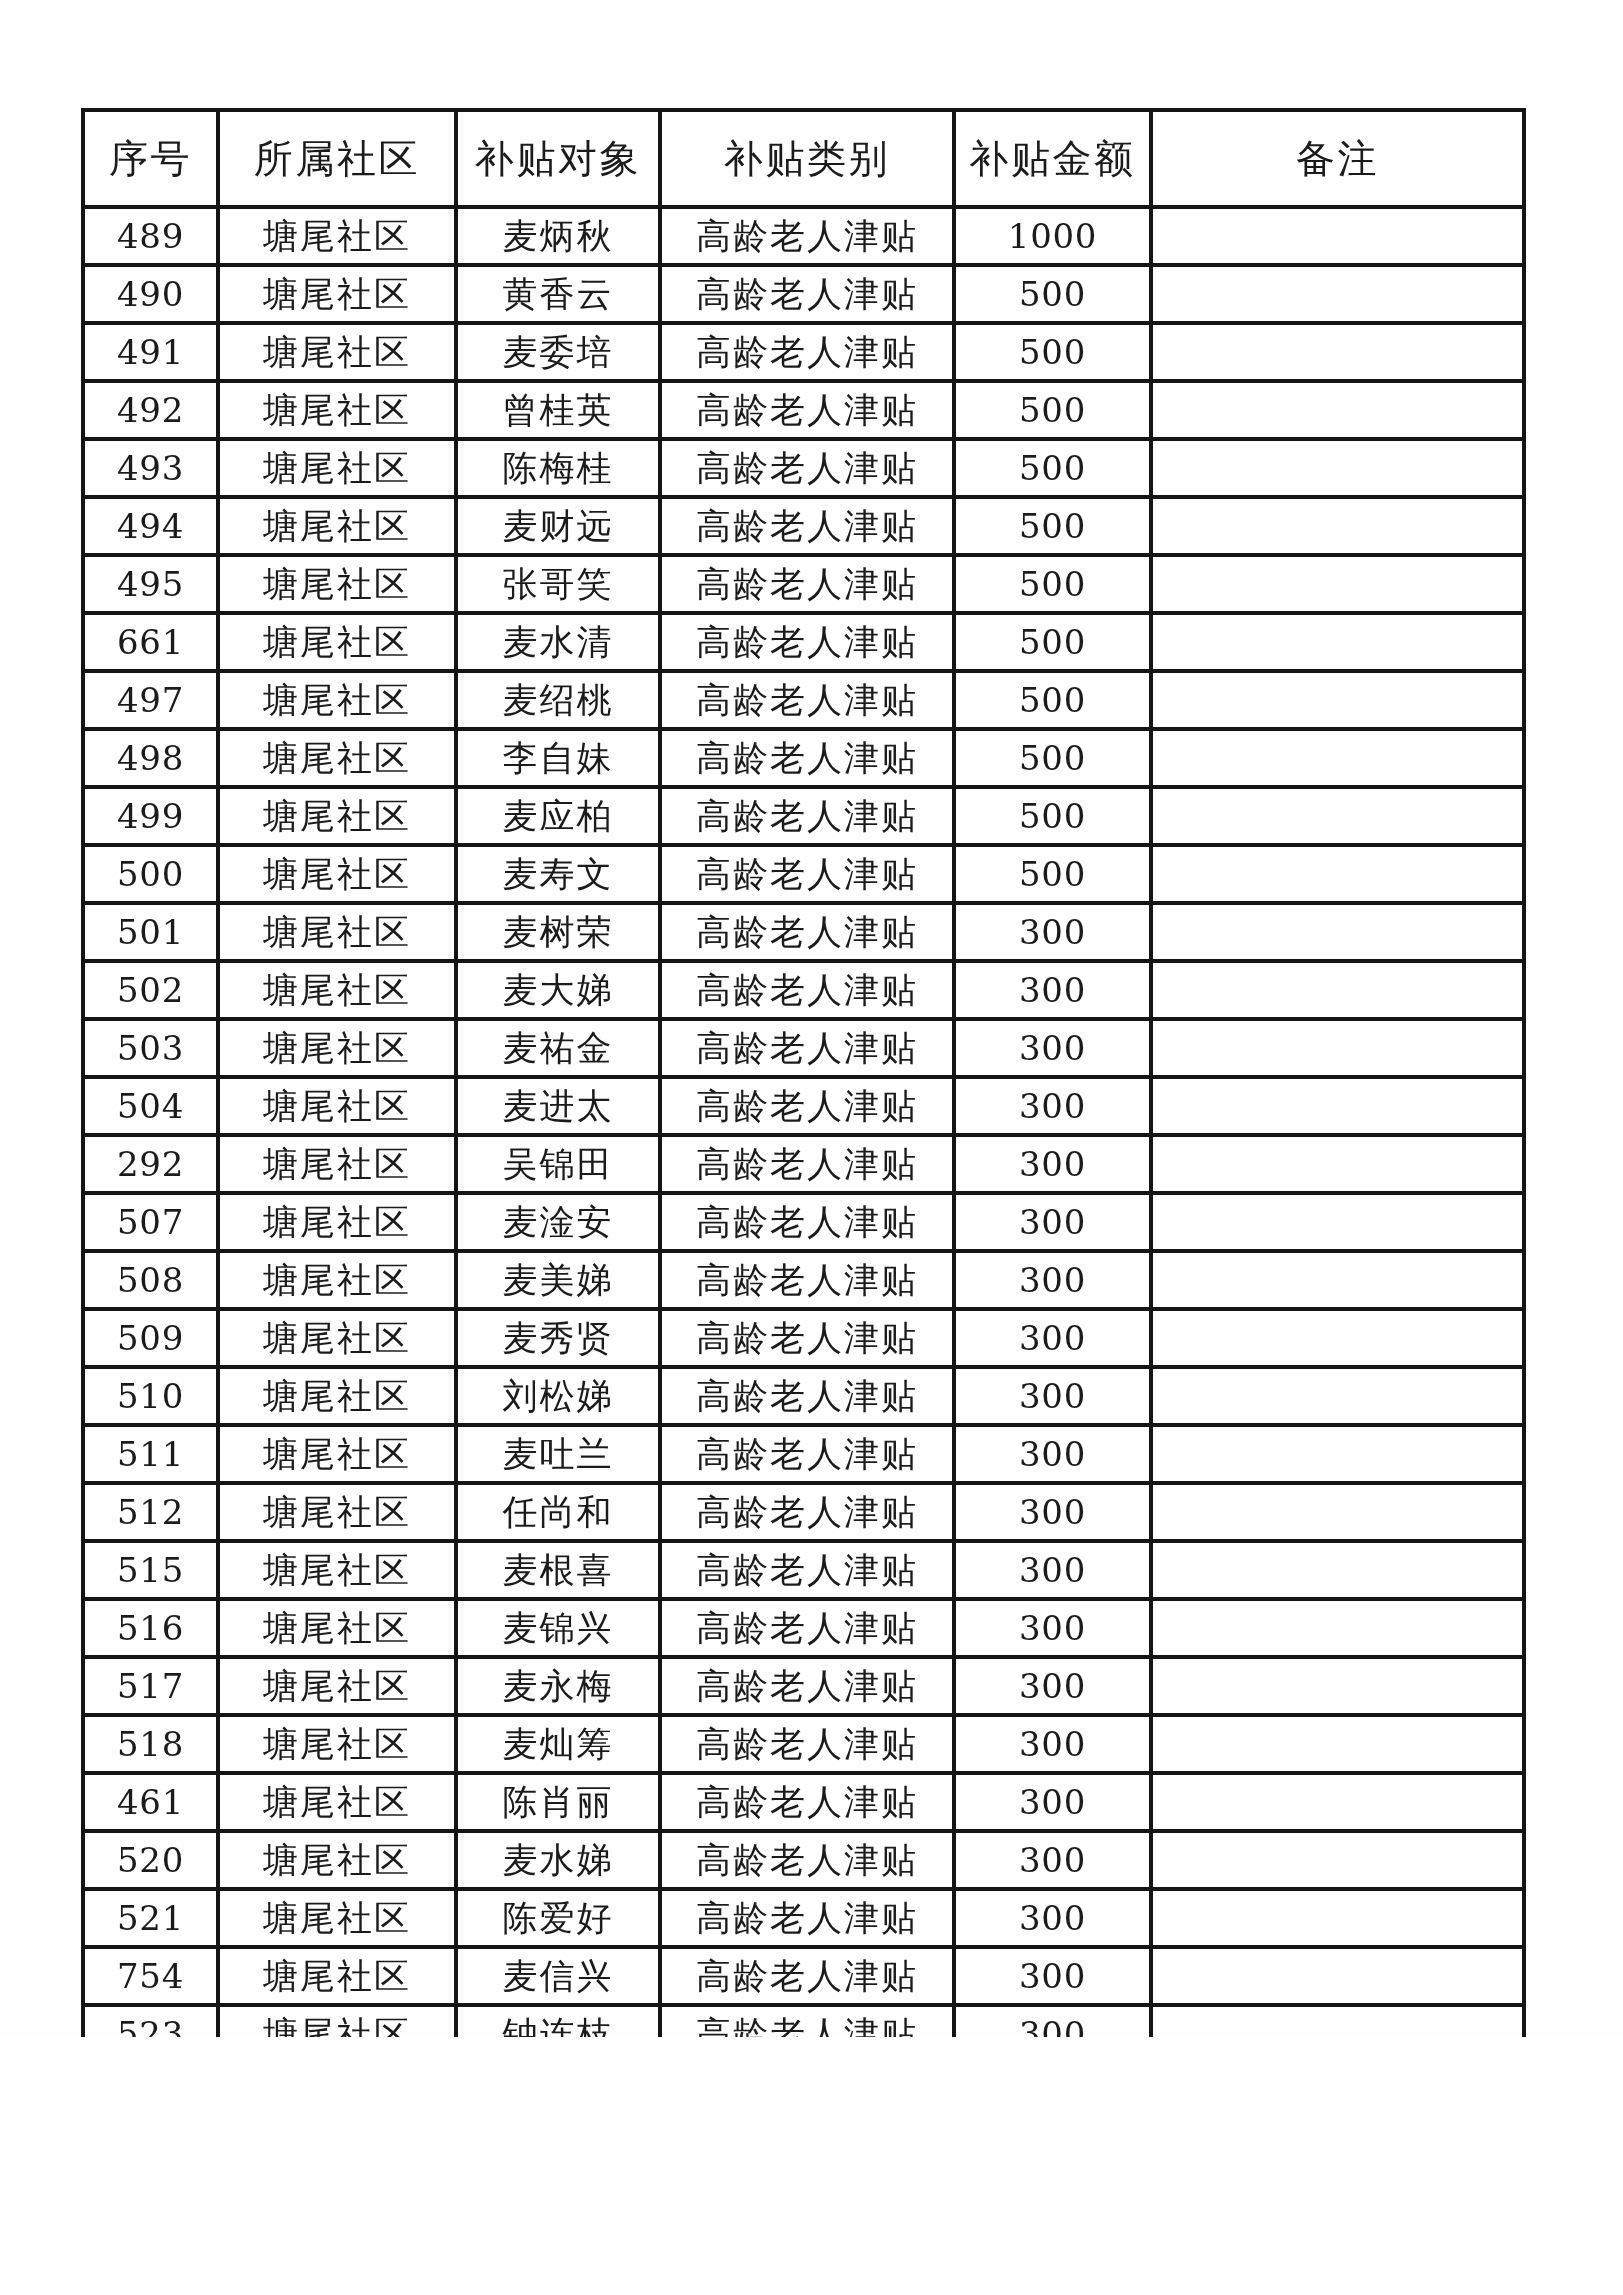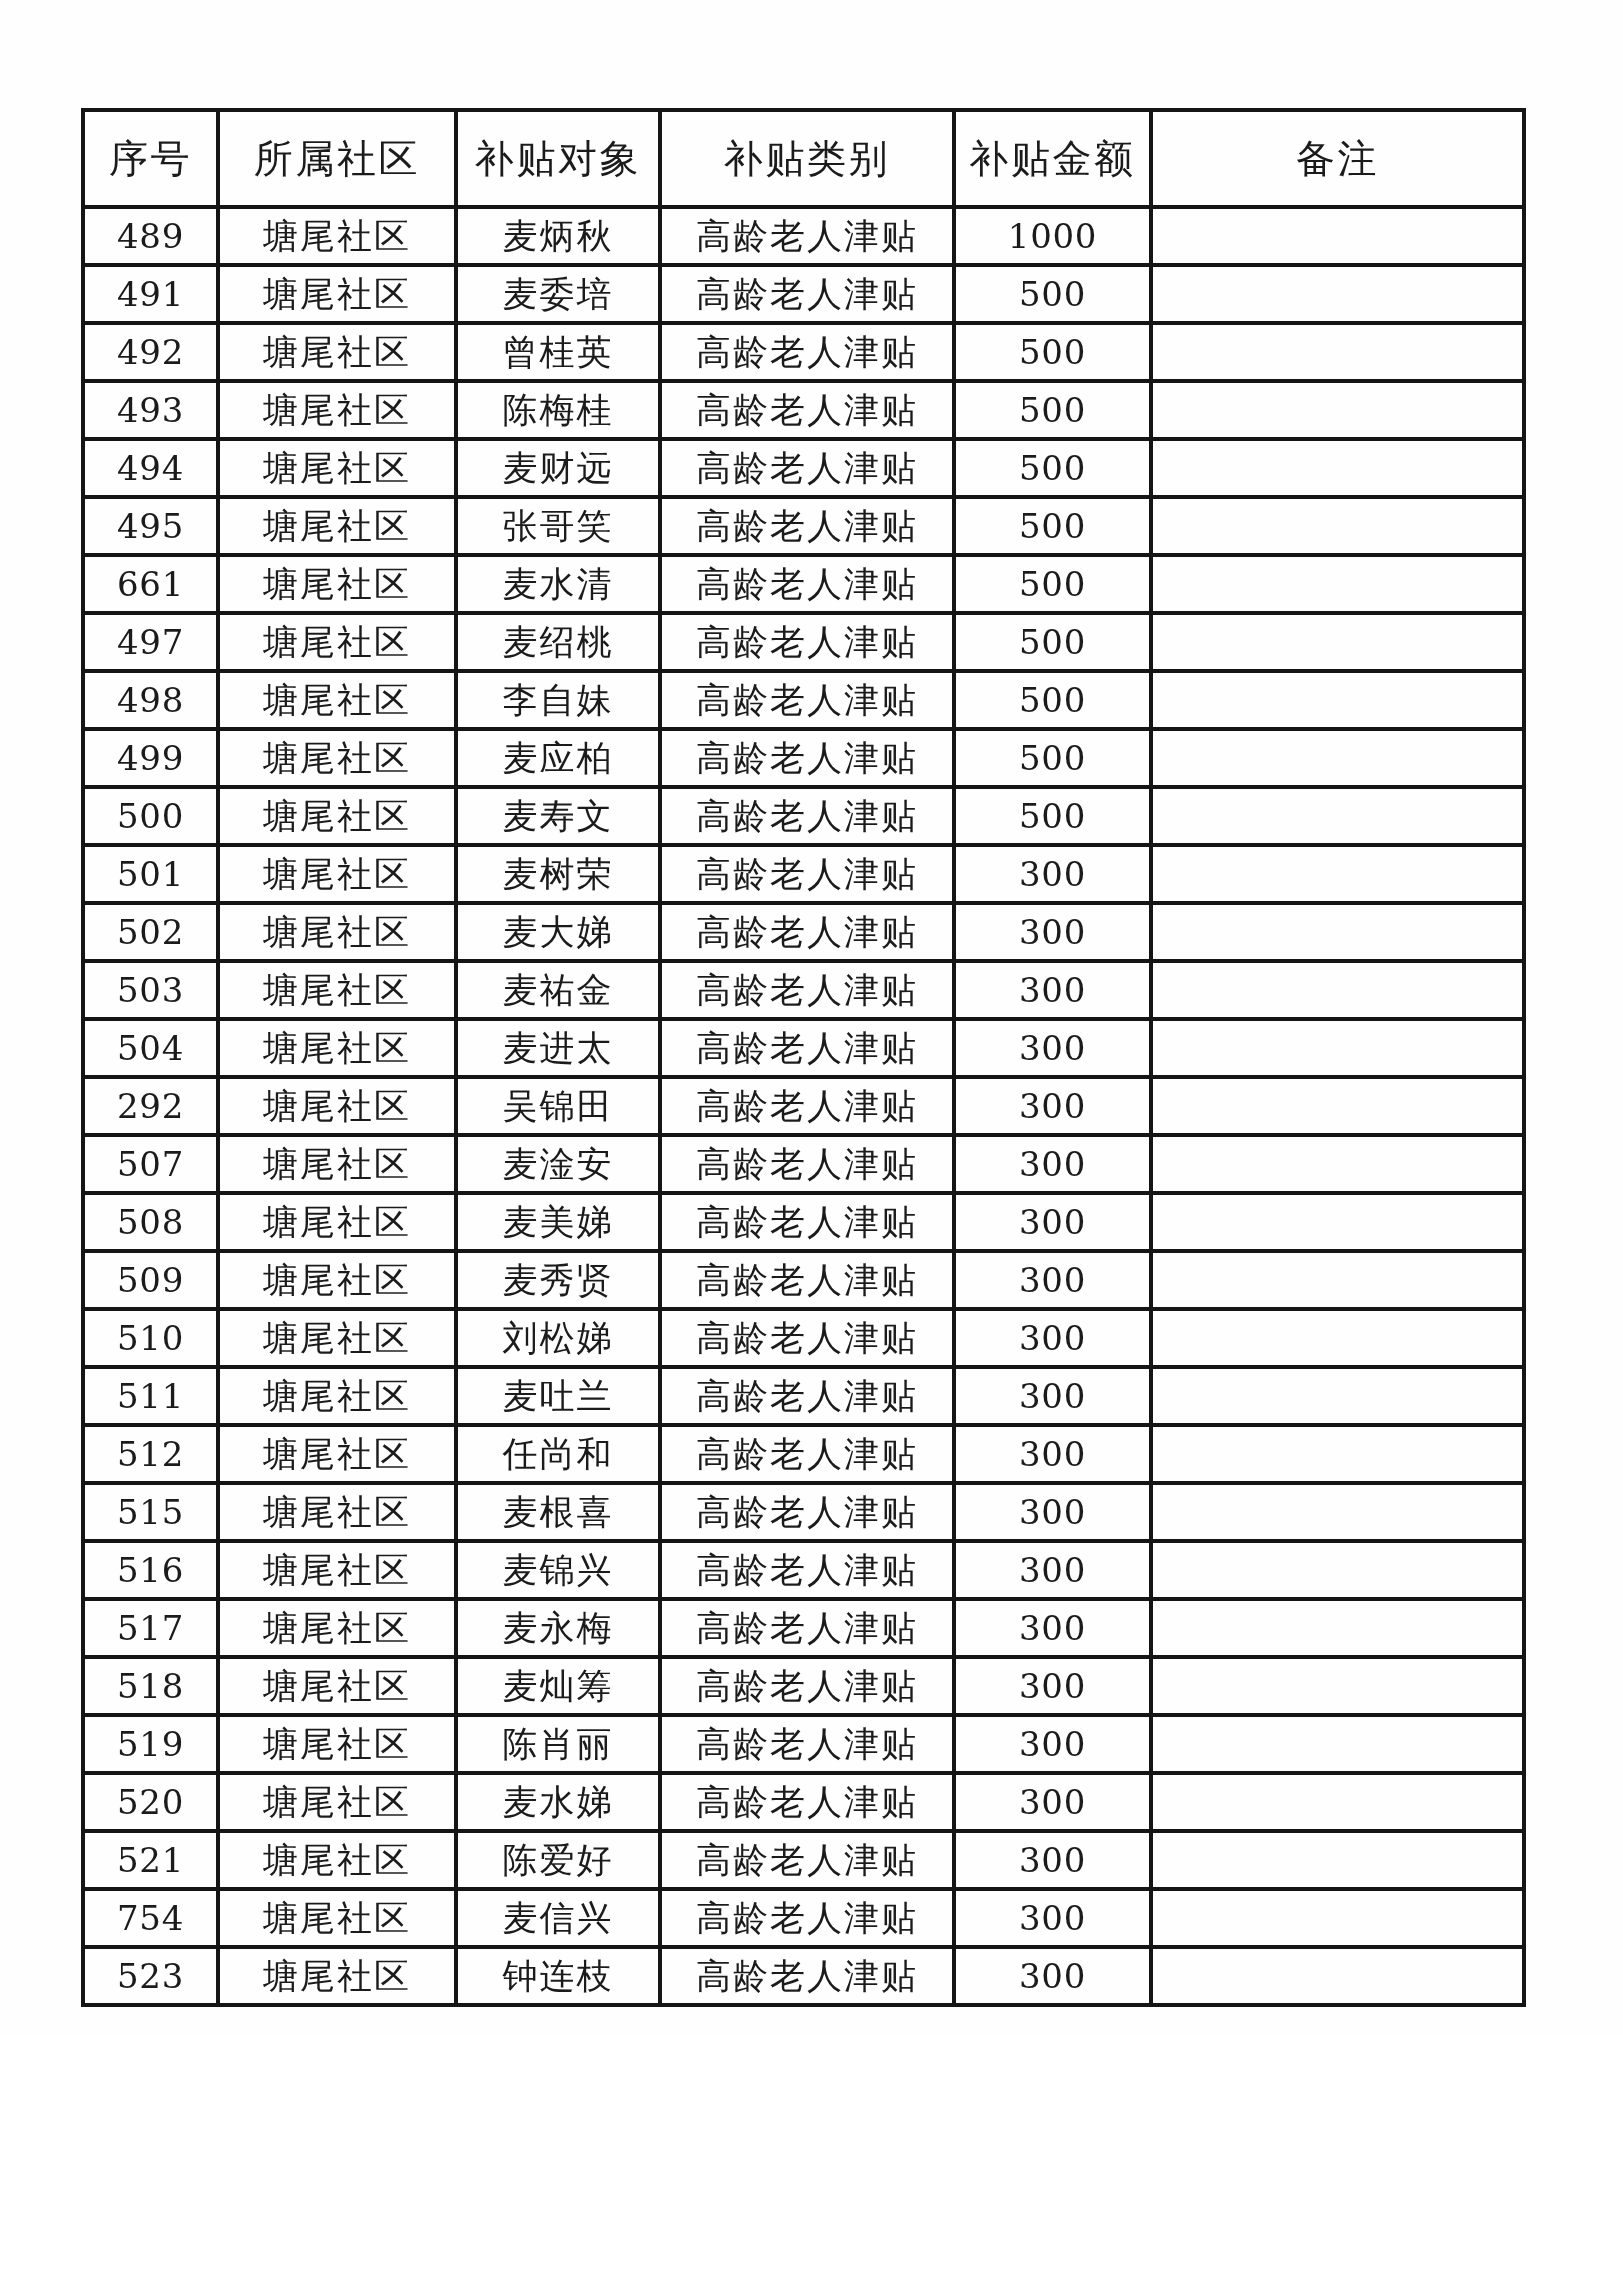--- a/index.html
+++ b/index.html
@@ -92,6 +92,14 @@
           <td></td>
         </tr>
         <tr>
+          <td class="num">490</td>
+          <td>塘尾社区</td>
+          <td>黄香云</td>
+          <td>高龄老人津贴</td>
+          <td class="num">500</td>
+          <td></td>
+        </tr>
+        <tr>
           <td class="num">491</td>
           <td>塘尾社区</td>
           <td>麦委培</td>

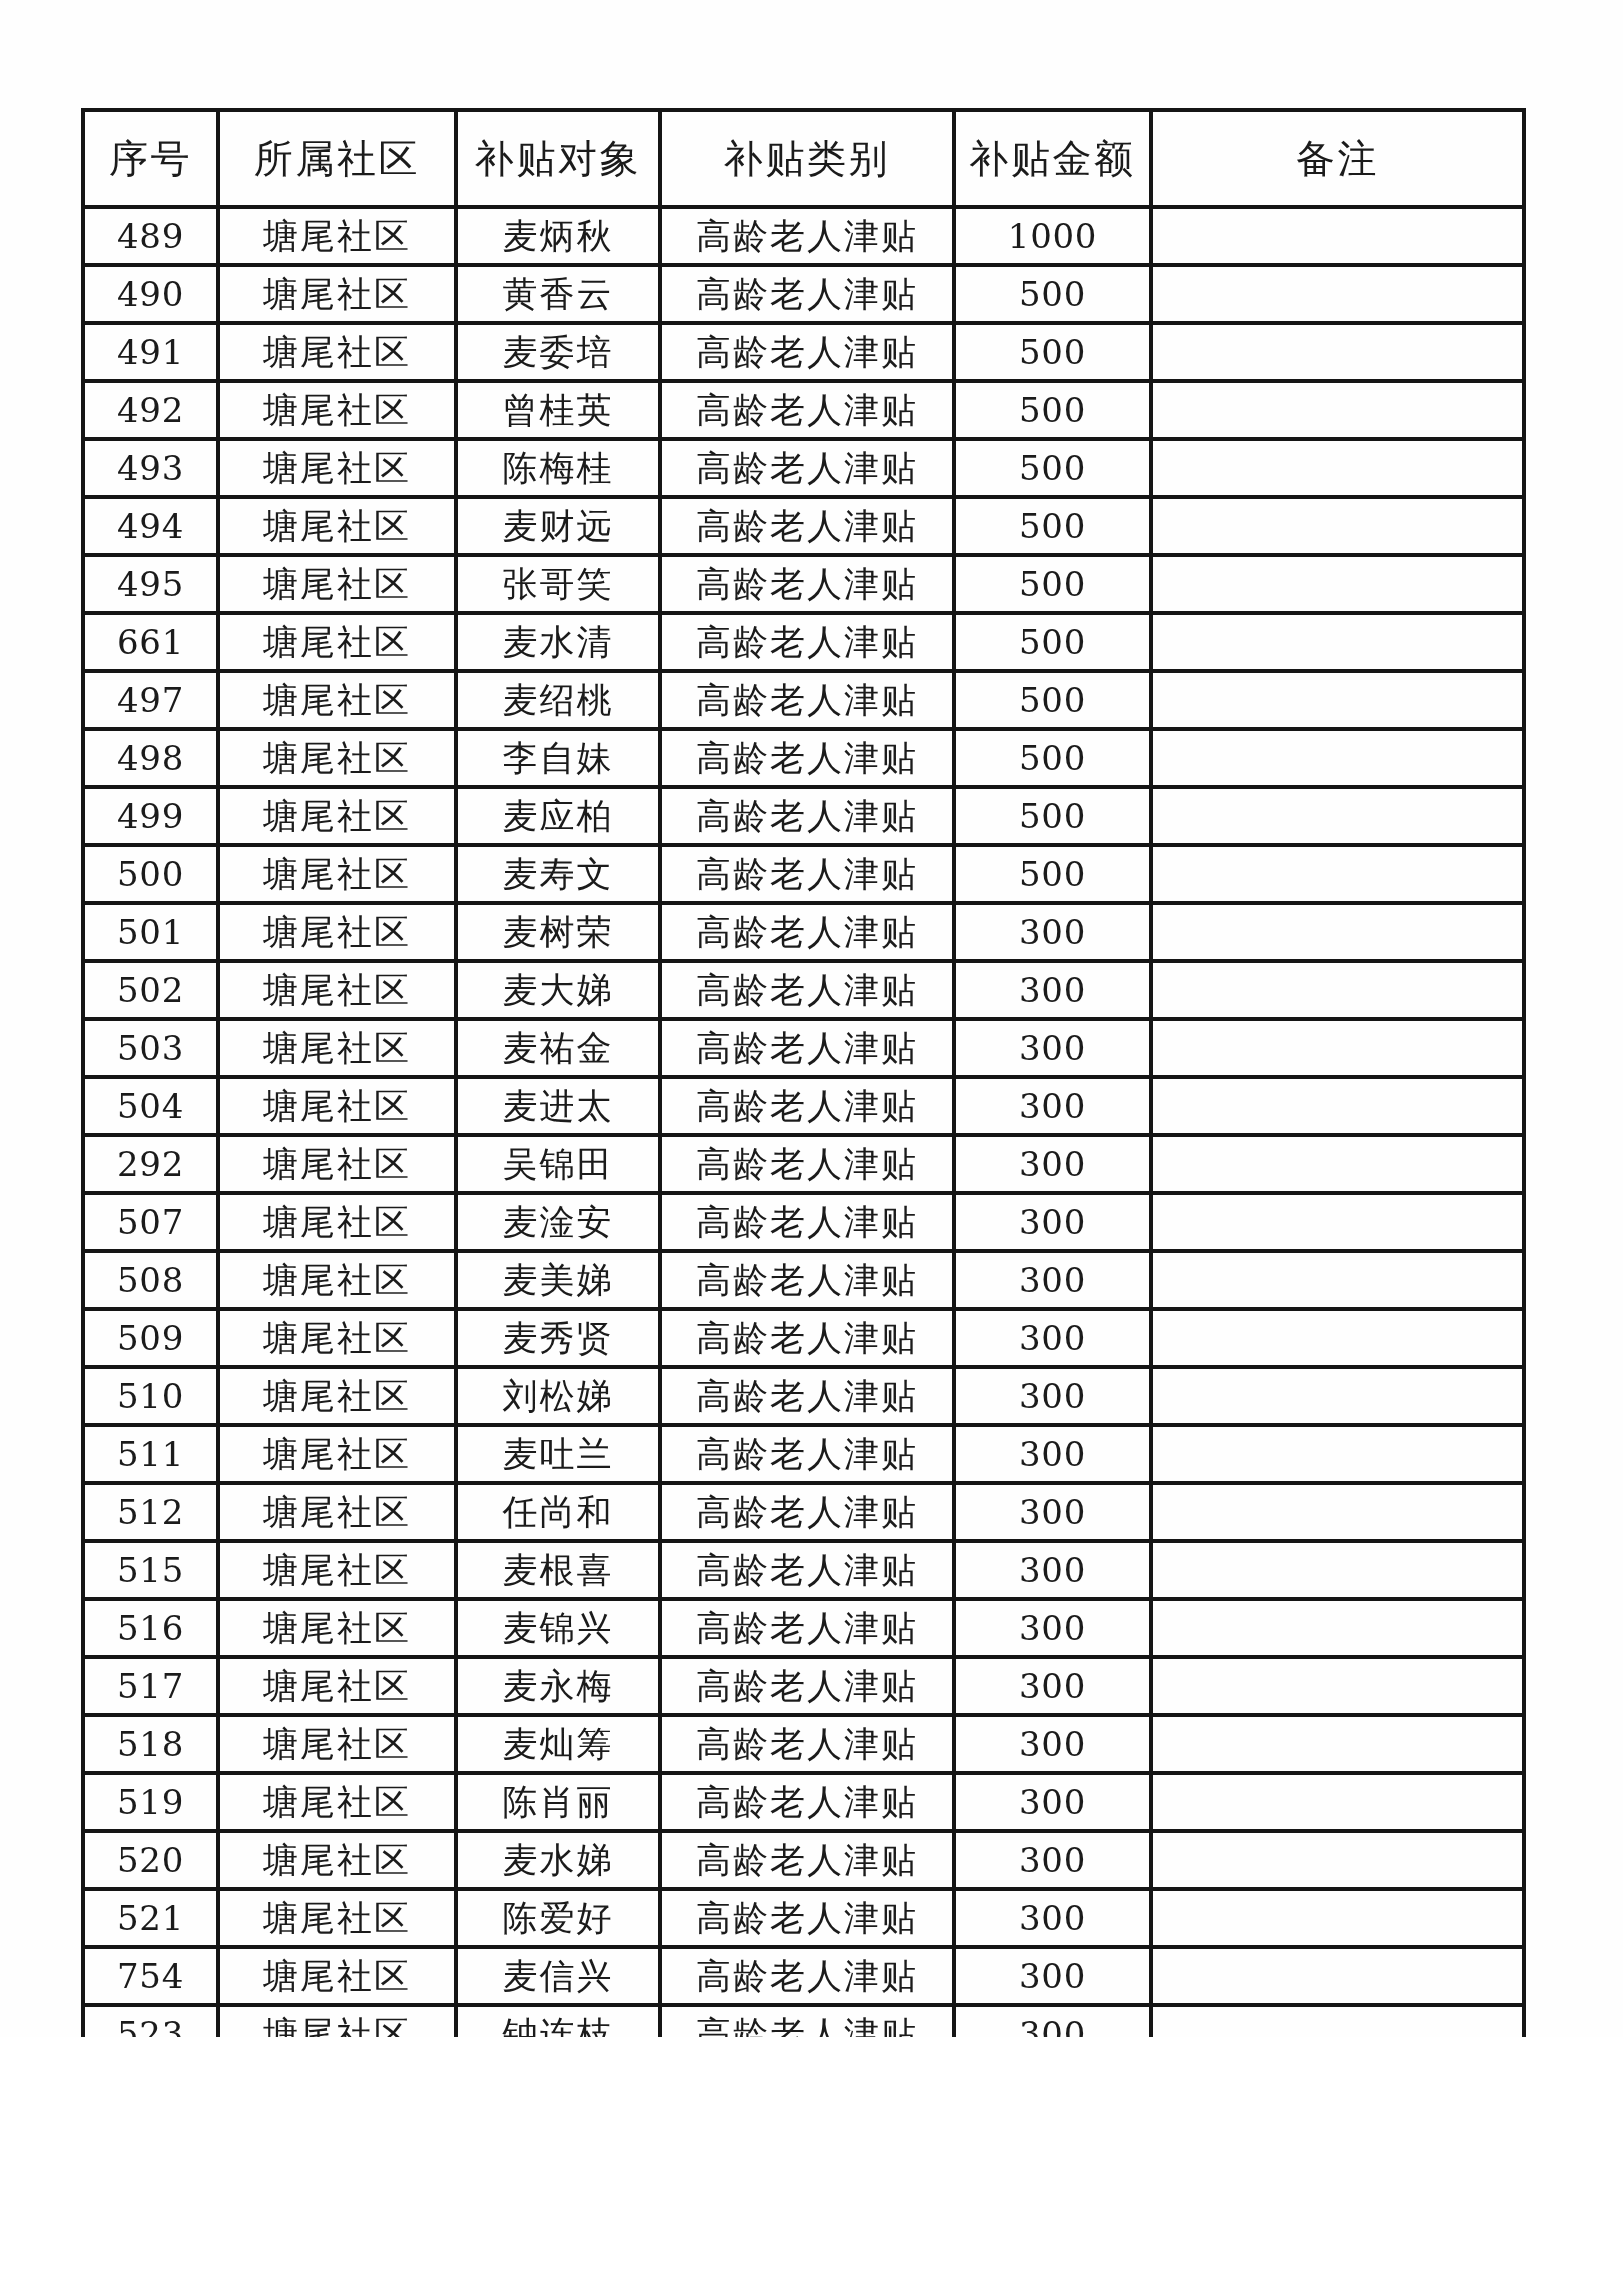--- a/index.html
+++ b/index.html
@@ -300,7 +300,7 @@
           <td></td>
         </tr>
         <tr>
-          <td class="num">519</td>
+          <td class="num">461</td>
           <td>塘尾社区</td>
           <td>陈肖丽</td>
           <td>高龄老人津贴</td>

